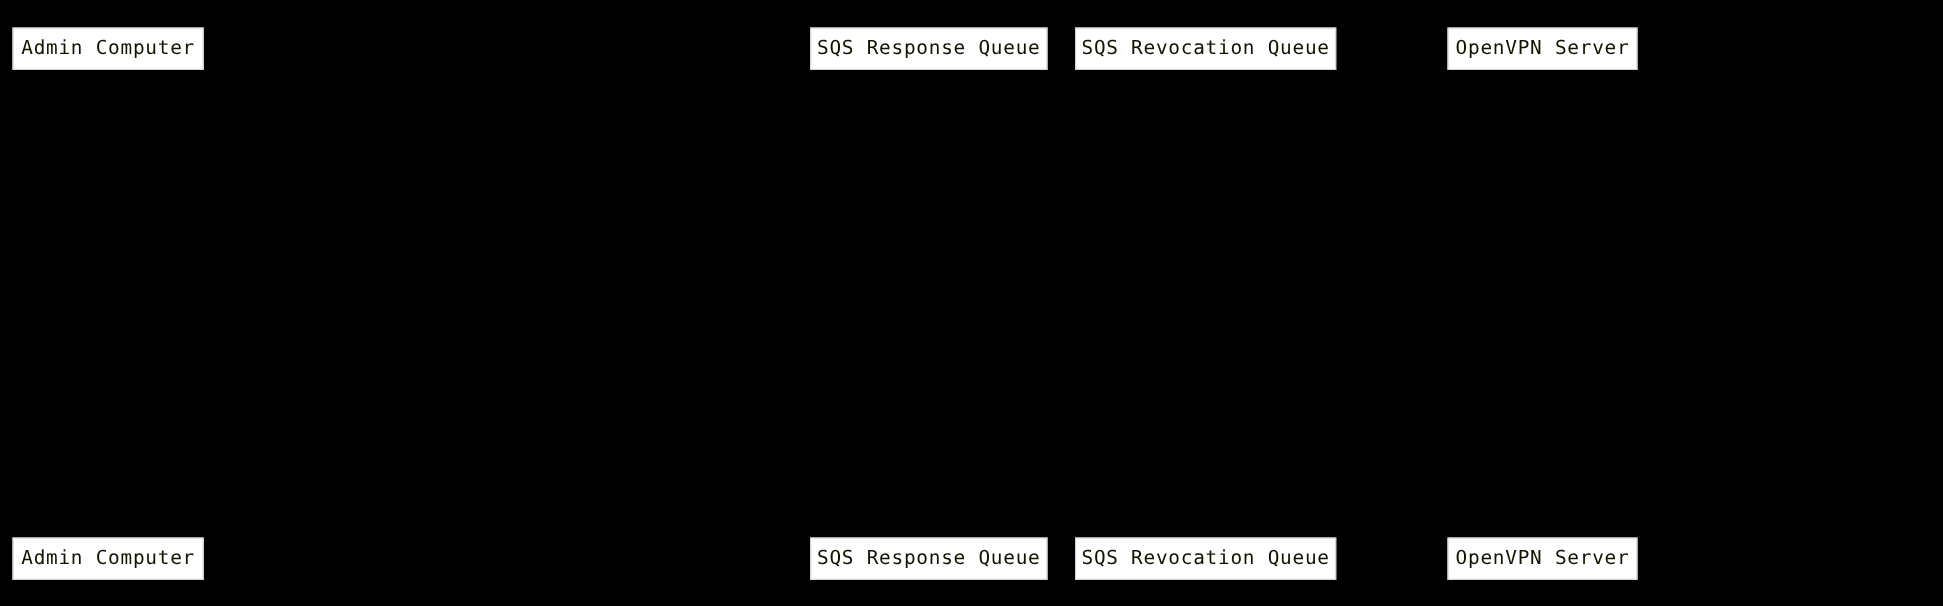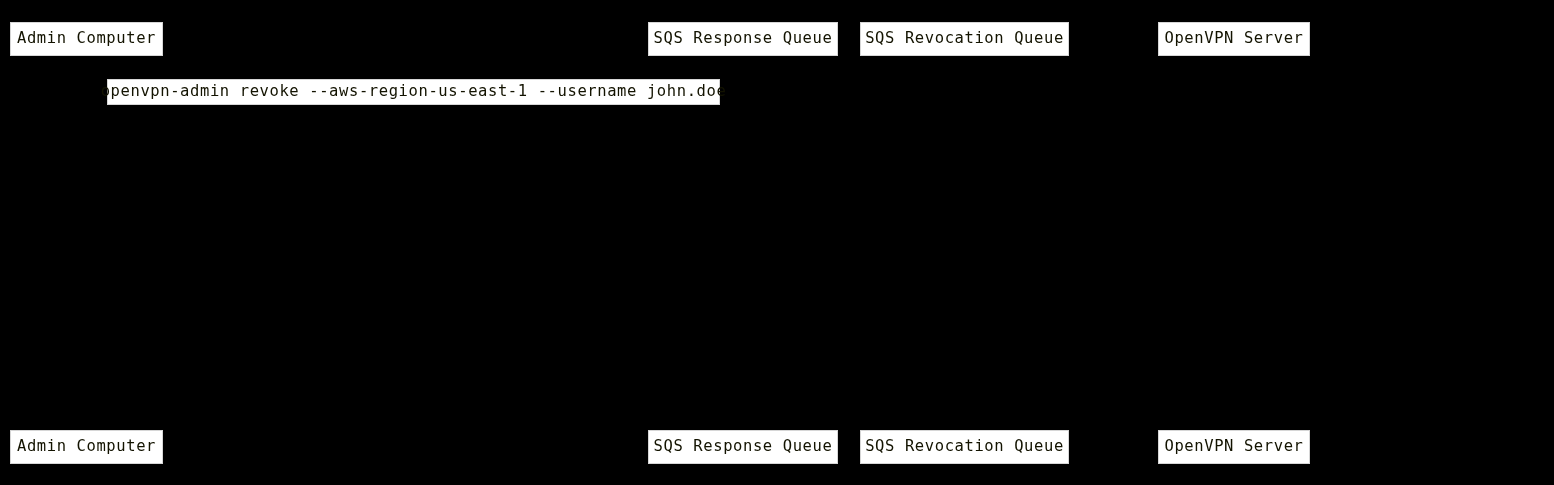--- a/index.html
+++ b/index.html
@@ -89,9 +89,6 @@
     <span>OpenVPN Server</span>
   </div>
 
-  <div class="message-label" style="left:107px; top:79px; width:613px;">
-    <span>openvpn-admin revoke --aws-region-us-east-1 --username john.doe</span>
-  </div>
 
   <div class="msg-arrow" style="left:86px; top:112px; width:60px;"></div>
 

